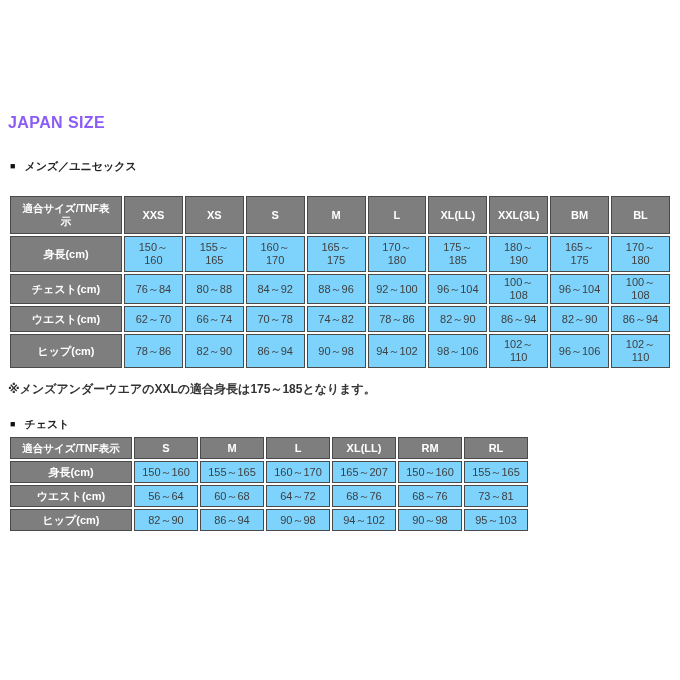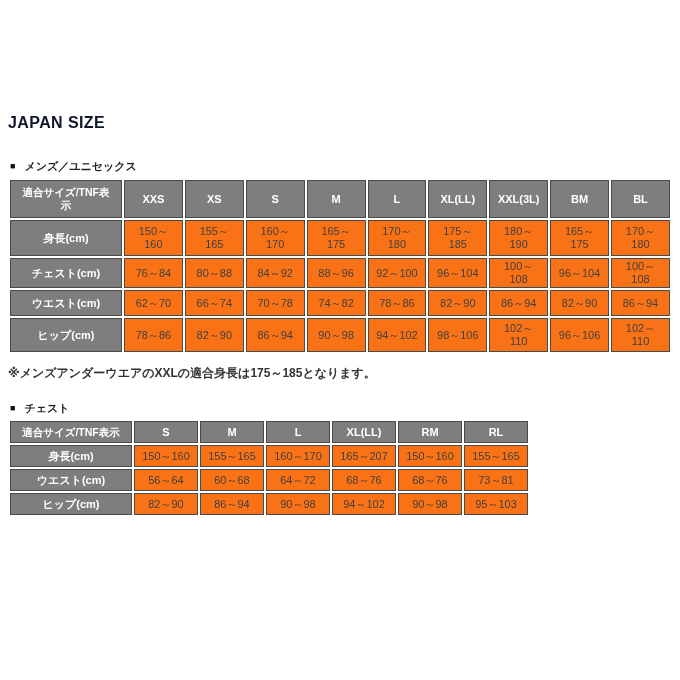--- a/index.html
+++ b/index.html
@@ -11,7 +11,7 @@
   .page{padding:114px 8px 0 8px;}
 
   .page-title{
-    margin:0;font-size:16px;font-weight:bold;color:#0f172a;
+    margin:0;font-size:16px;font-weight:bold;color:#8b5cf6;
     letter-spacing:0.4px;line-height:18px;
   }
 

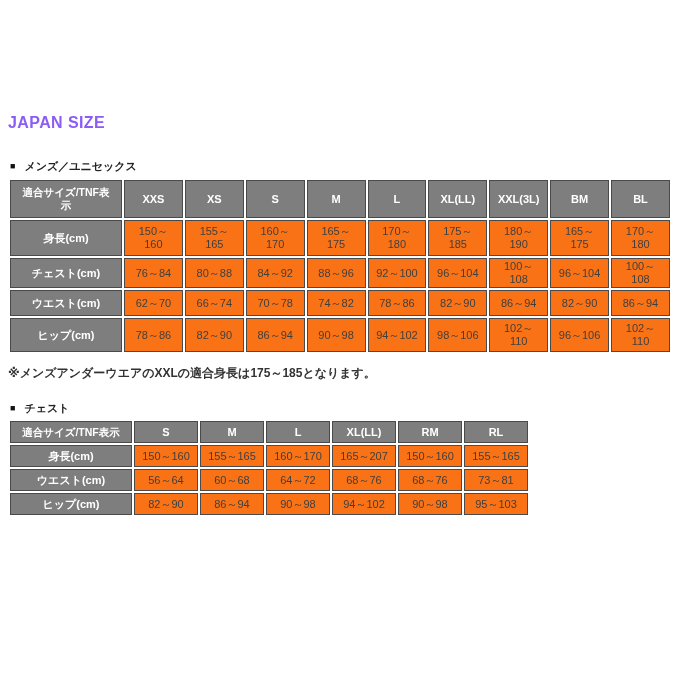--- a/index.html
+++ b/index.html
@@ -27,7 +27,7 @@
     border-collapse:separate;border-spacing:2px;table-layout:fixed;
     background:#ffffff;
   }
-  table.mens{width:664px;margin-top:5px;}
+  table.mens{width:664px;margin-top:21px;}
   table.ladies{width:522px;margin-top:4px;}
 
   th,td{

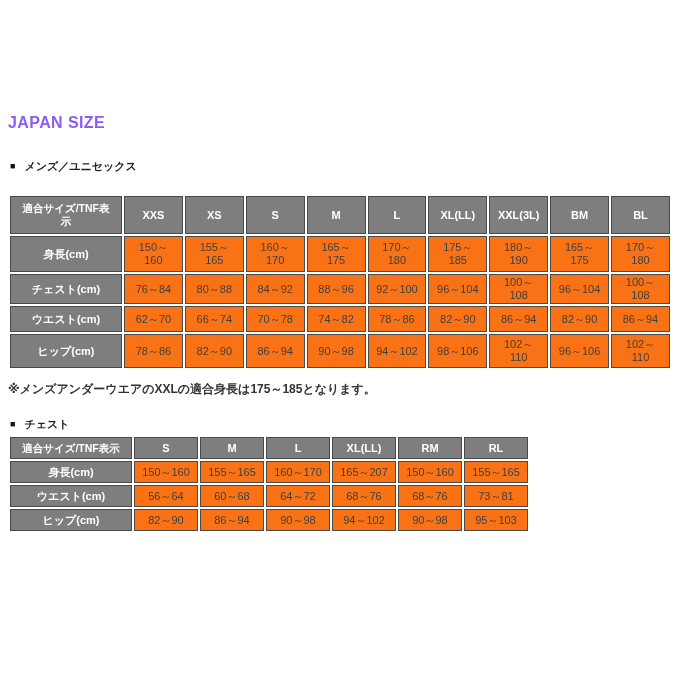--- a/index.html
+++ b/index.html
@@ -41,7 +41,7 @@
   thead th, tbody th{
     background:#7e7e7e;color:#ffffff;font-weight:bold;
   }
-  td{background:#f97316;color:#3f3f3f;}
+  td{background:#7dd3fc;color:#3f3f3f;}
   th.corner{font-size:10.5px;}
 
   table.mens th.corner{width:106px;}

